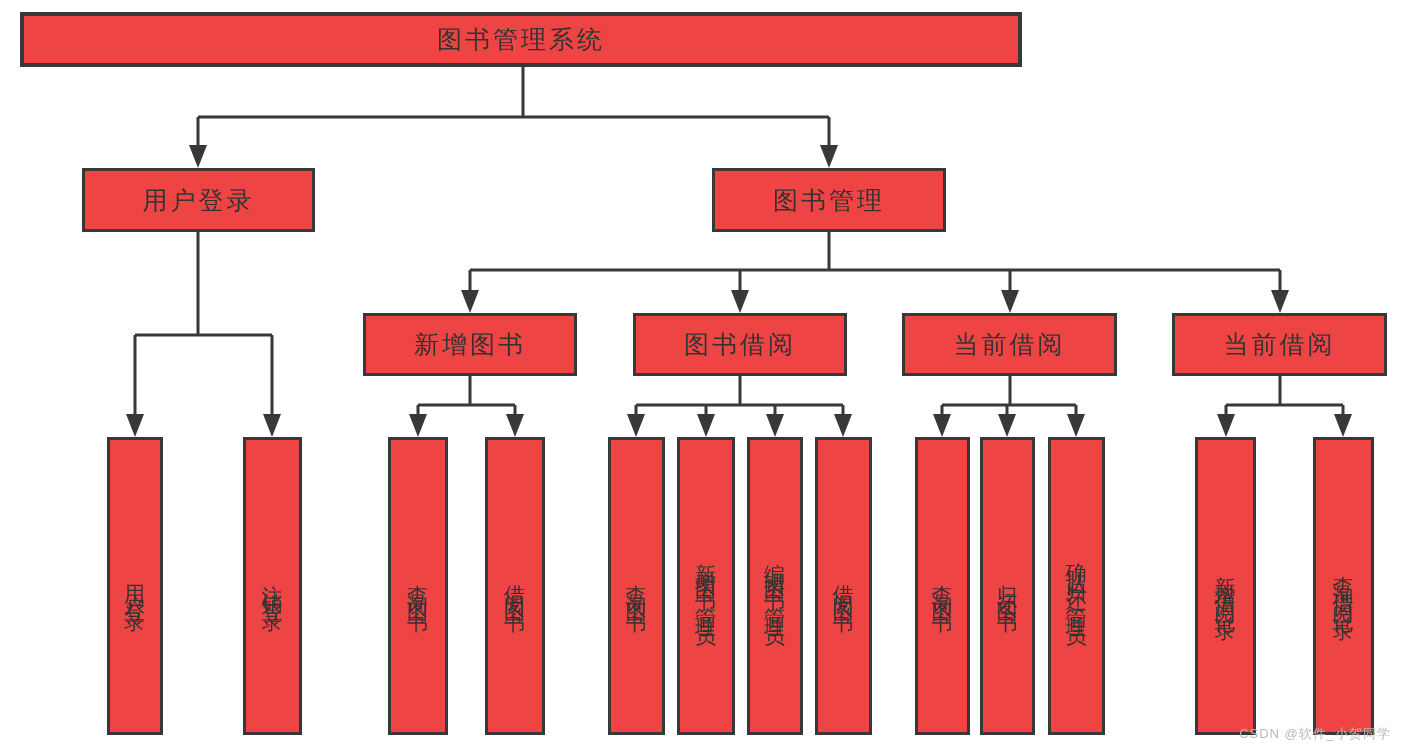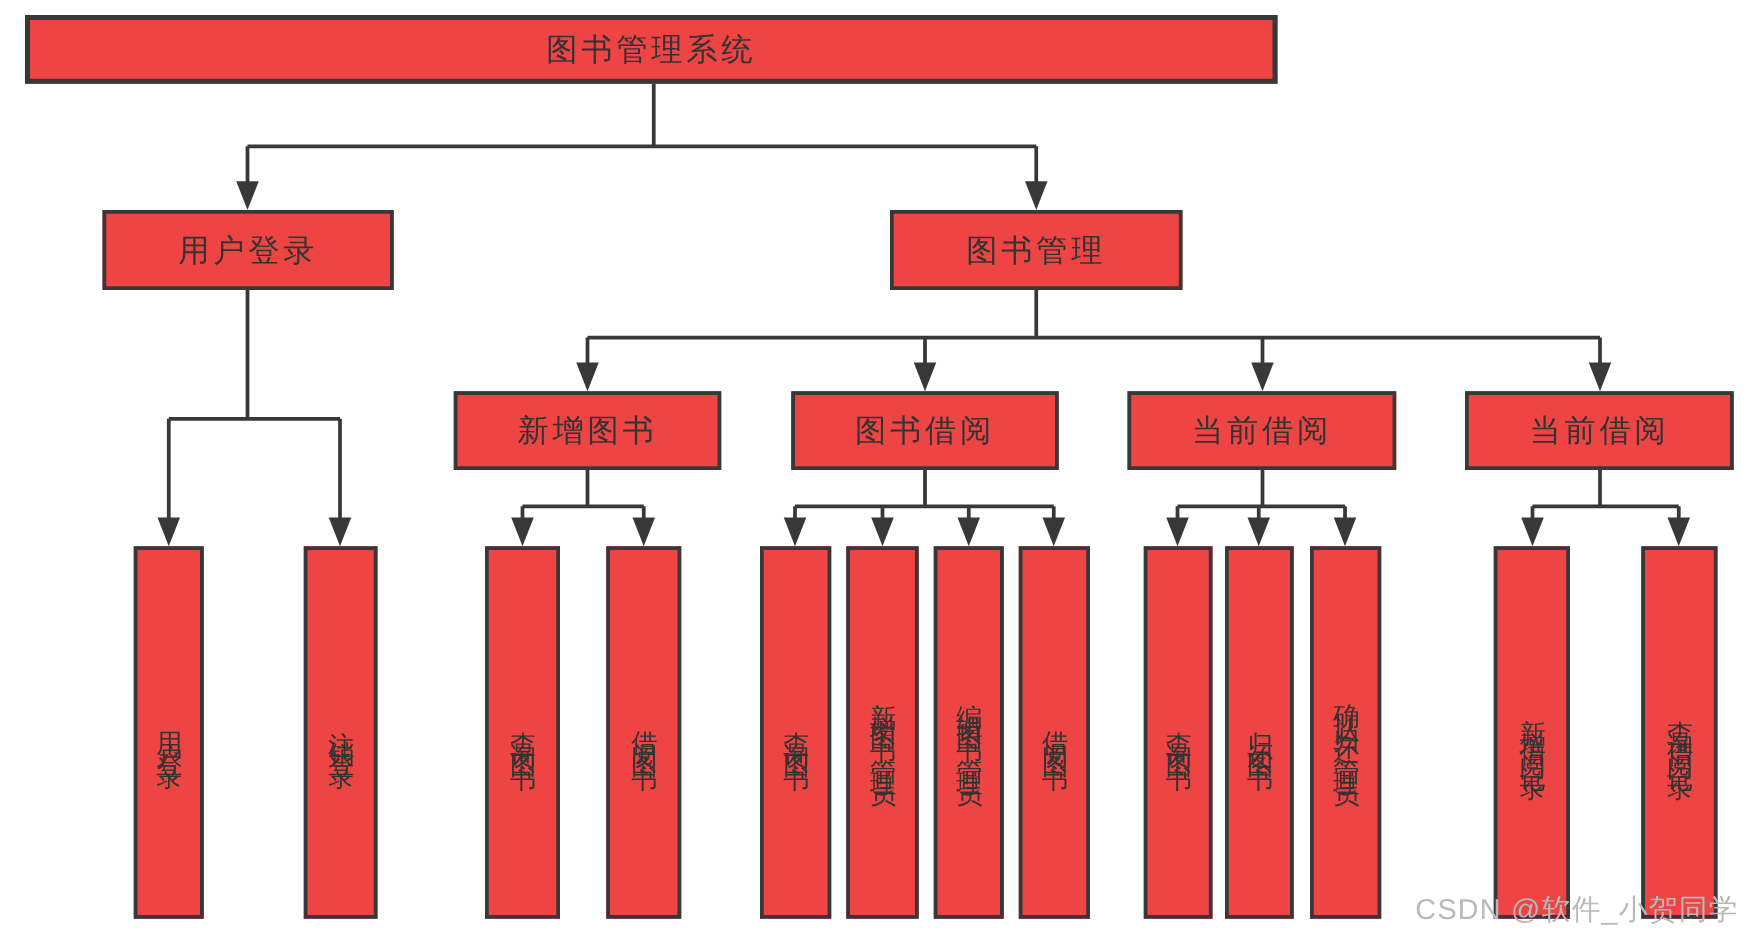--- a/index.html
+++ b/index.html
@@ -42,7 +42,7 @@
     position: absolute;
     right: 14px;
     bottom: 4px;
-    font-size: 23px;
+    font-size: 13px;
     letter-spacing: 1px;
     color: var(--wm, #b9b9b9);
     white-space: nowrap;

